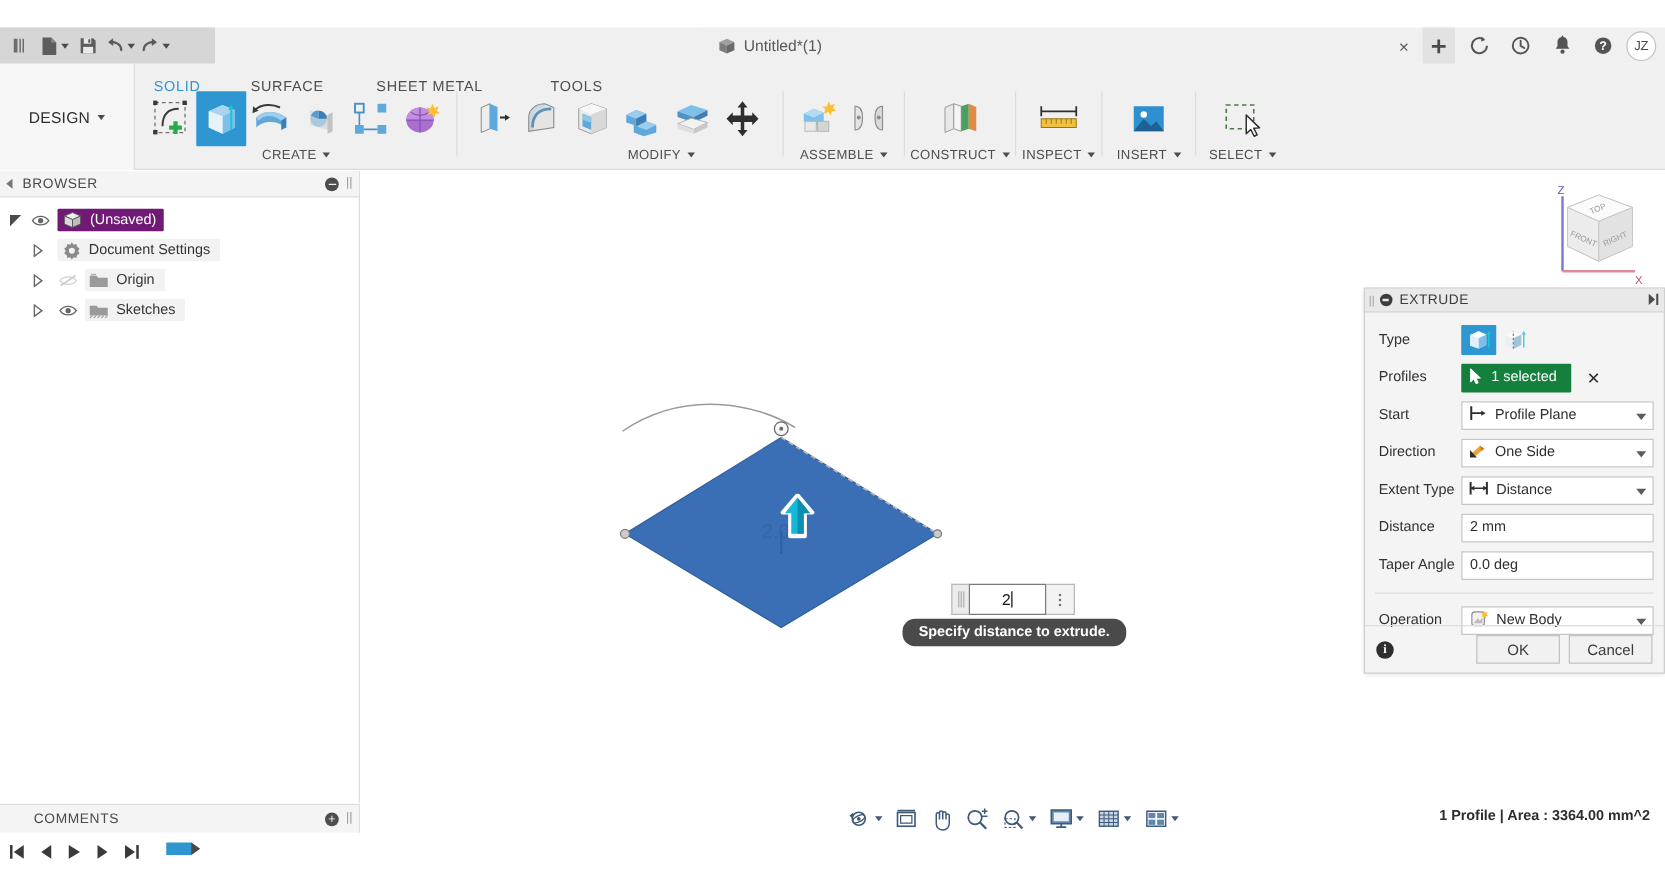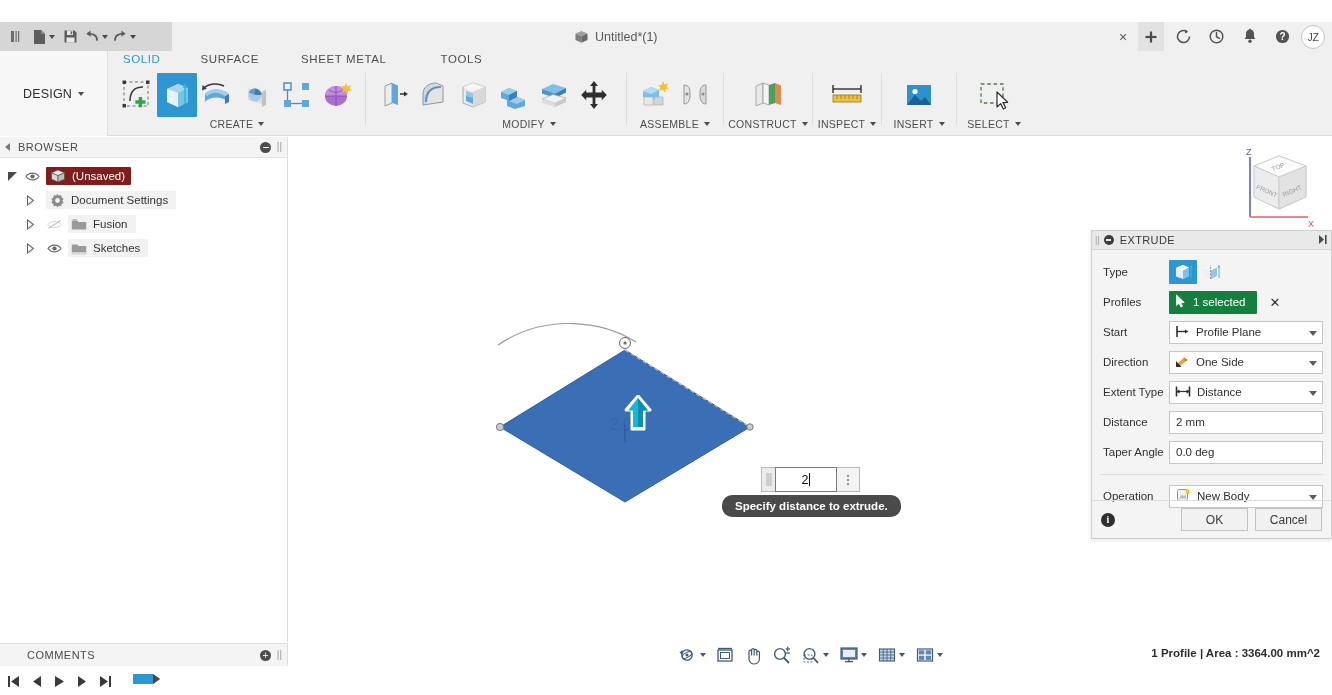--- a/index.html
+++ b/index.html
@@ -108,7 +108,7 @@
     font-size: 12.5px; color: #2e2e2e; letter-spacing: 0.2px;
   }
   .ribbon-tabs {
-    position: absolute; left: 113px; top: 2px; height: 18px;
+    position: absolute; left: 113px; top: 13px; height: 18px;
     display: flex; align-items: flex-start;
   }
   .ribbon-tabs .rtab {

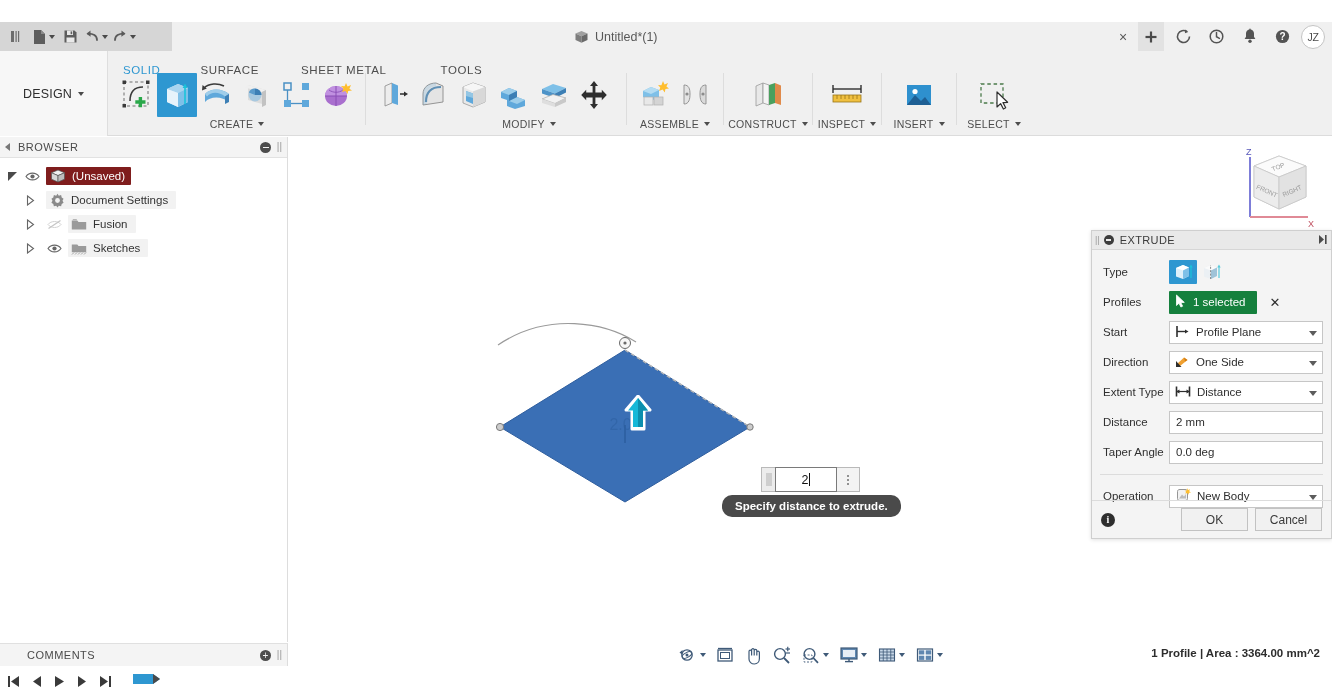--- a/index.html
+++ b/index.html
@@ -180,7 +180,7 @@
   .trow .tlabel { white-space: nowrap; }
   .trow.root-row .hl {
     display: flex; align-items: center; gap: 5px;
-    background: #7f1d1d; color: #ffffff; border-radius: 1px;
+    background: #701a75; color: #ffffff; border-radius: 1px;
     padding: 2px 6px 2px 3px; height: 18px;
   }
   .trow .hl-light {

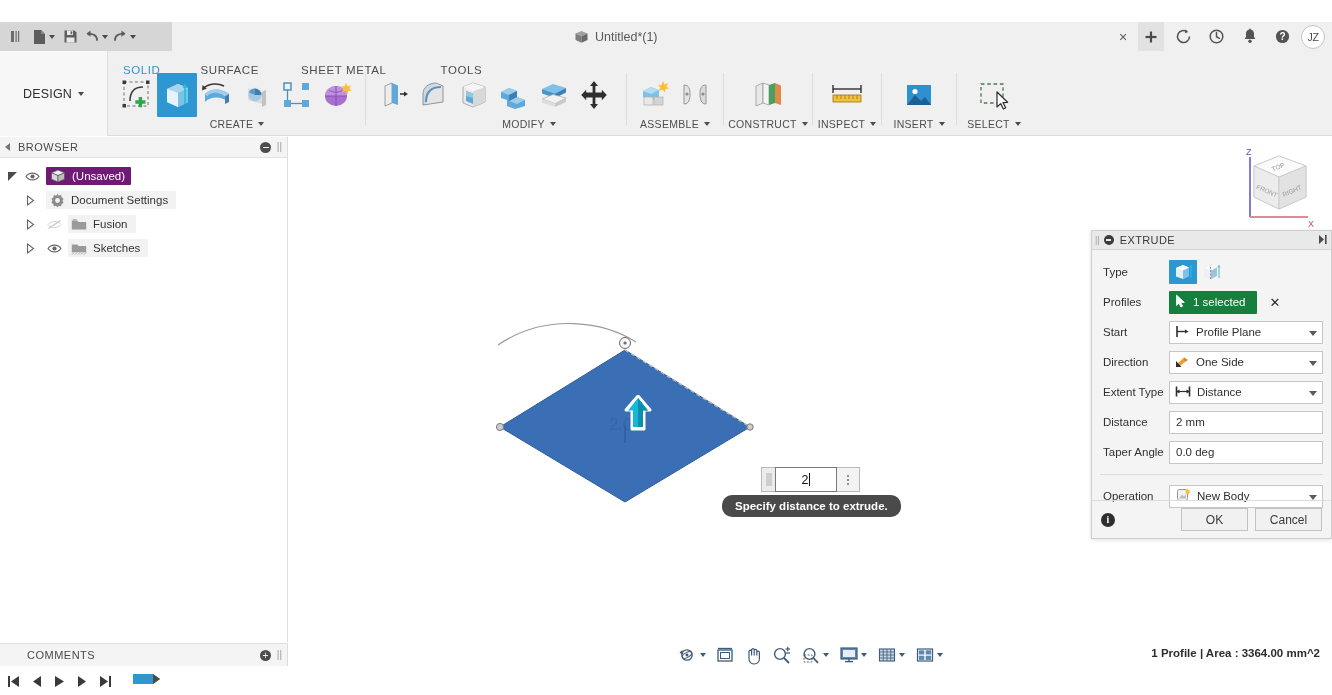--- a/index.html
+++ b/index.html
@@ -760,7 +760,7 @@
               <rect x="1.8" y="1" width="4" height="1.4" fill="#b5b5b5"></rect>
             </svg>
           </span>
-          <span class="tlabel">Fusion</span>
+          <span class="tlabel">Origin</span>
         </span>
       </div>
 

